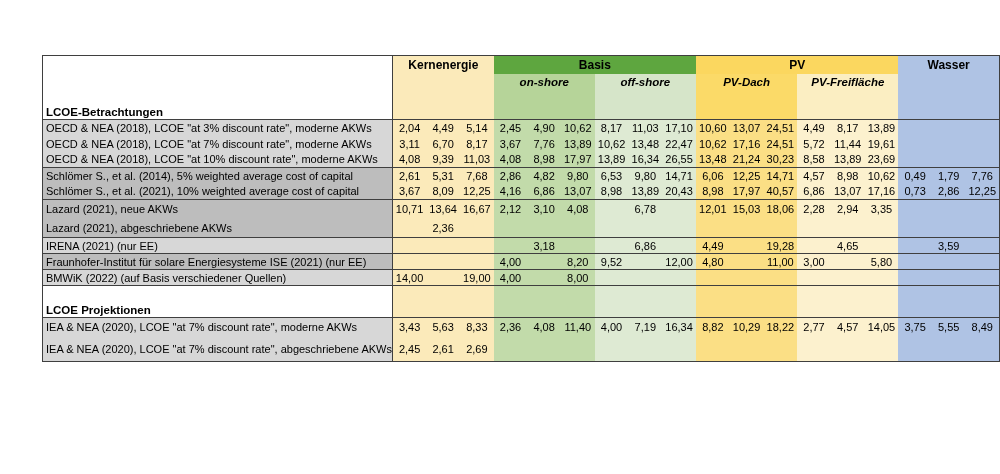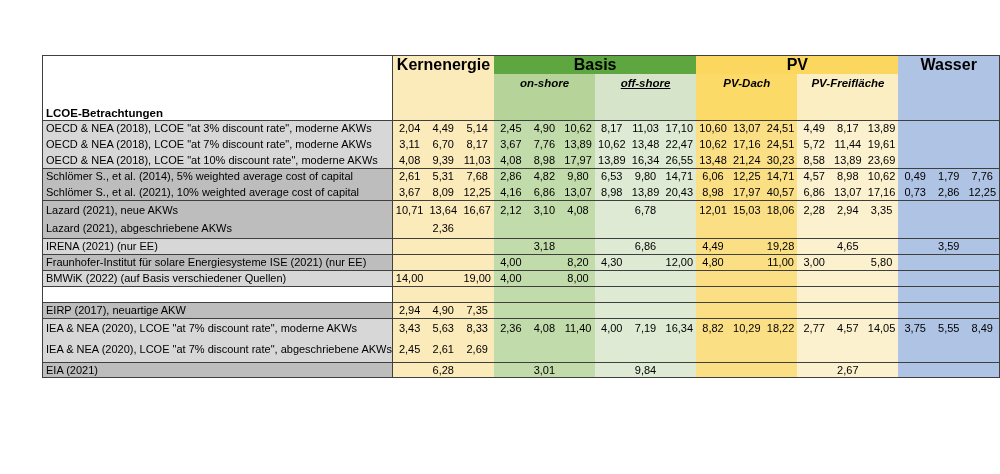--- a/index.html
+++ b/index.html
@@ -28,7 +28,7 @@
   tr.hrow2 { height:17px; }
   tr.hrow3 { height:18px; }
   tr.hsect { height:29px; }
-  th.group { font-weight:bold; font-size:16px; }
+  th.group { font-weight:bold; font-size:12px; }
   th.subgroup { font-weight:bold; font-style:italic; font-size:11.5px;text-align:center; }
   th.measure { font-weight:normal; font-size:11px; }
   td.sectioncell, th.sectioncell {

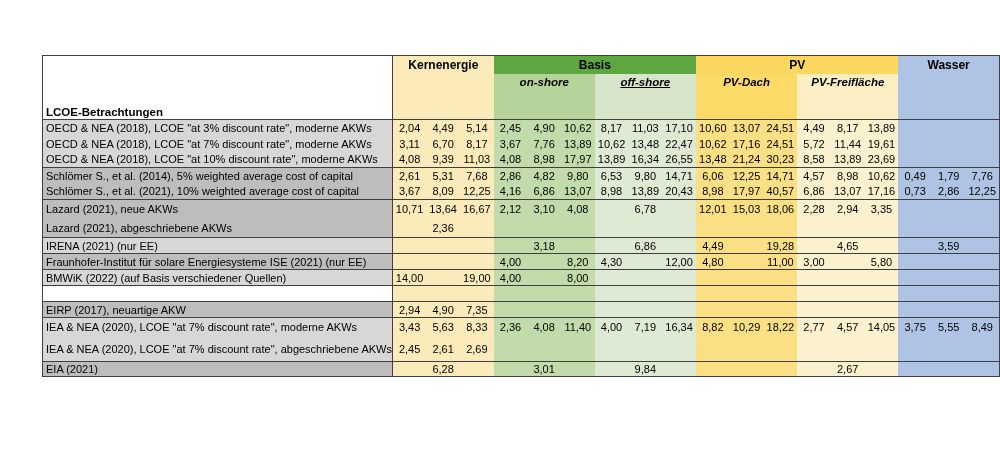--- a/index.html
+++ b/index.html
@@ -52,7 +52,7 @@
   .g-wasser { background:#AFC3E4; }
   .h-kern   { background:#FBEABA; }
   .h-on     { background:#B6D499; }
-  .h-off    { background:#D6E5C9;text-decoration:underline; }
+  .h-off    { background:#D6E5C9; }
   .h-dach   { background:#FBDA68; }
   .h-frei   { background:#FBEEC2; }
   .h-wasser { background:#AFC3E4; }

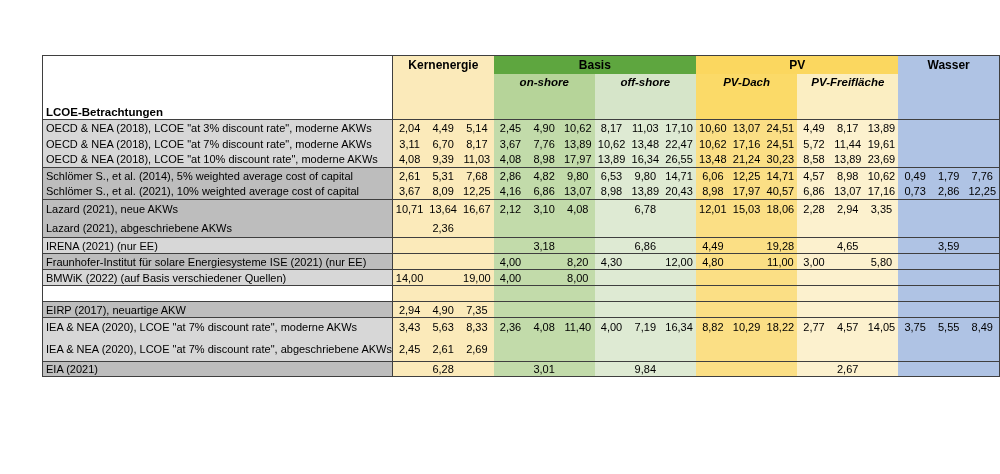--- a/index.html
+++ b/index.html
@@ -313,7 +313,7 @@
           <td class="c-on">4,00</td>
           <td class="c-on"></td>
           <td class="c-on">8,20</td>
-          <td class="c-off">4,30</td>
+          <td class="c-off">9,52</td>
           <td class="c-off"></td>
           <td class="c-off">12,00</td>
           <td class="c-dach">4,80</td>

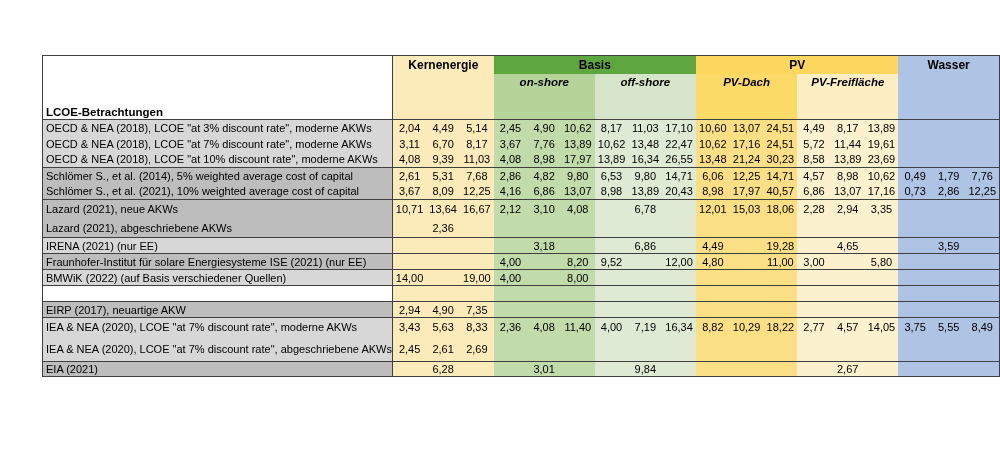--- a/index.html
+++ b/index.html
@@ -368,6 +368,27 @@
           <td class="c-wasser"></td>
           <td class="c-wasser"></td>
         </tr>
+        <tr class="rh-std">
+          <td class="labelcell shade-none sectioncell">LCOE Projektionen</td>
+          <td class="c-kern"></td>
+          <td class="c-kern"></td>
+          <td class="c-kern"></td>
+          <td class="c-on"></td>
+          <td class="c-on"></td>
+          <td class="c-on"></td>
+          <td class="c-off"></td>
+          <td class="c-off"></td>
+          <td class="c-off"></td>
+          <td class="c-dach"></td>
+          <td class="c-dach"></td>
+          <td class="c-dach"></td>
+          <td class="c-frei"></td>
+          <td class="c-frei"></td>
+          <td class="c-frei"></td>
+          <td class="c-wasser"></td>
+          <td class="c-wasser"></td>
+          <td class="c-wasser"></td>
+        </tr>
         <tr class="rh-std grp">
           <td class="labelcell shade-dark">EIRP (2017), neuartige AKW</td>
           <td class="c-kern">2,94</td>

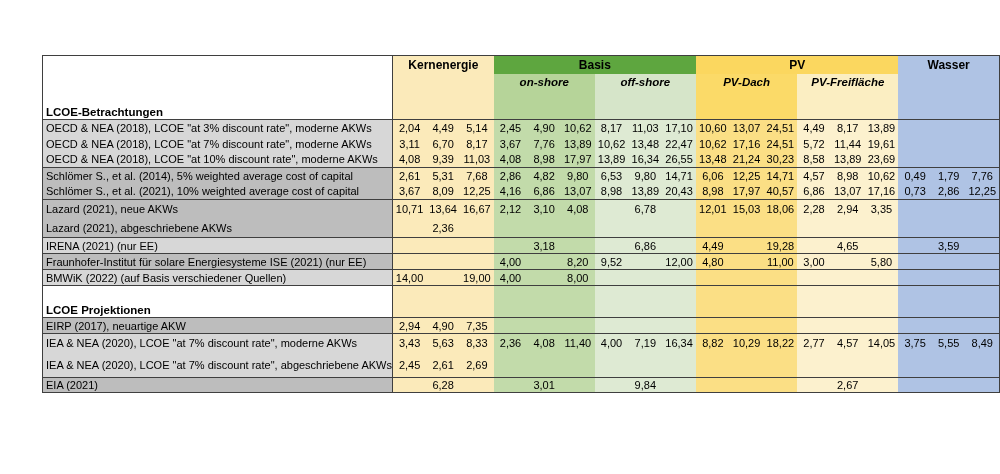--- a/index.html
+++ b/index.html
@@ -389,27 +389,6 @@
           <td class="c-wasser"></td>
           <td class="c-wasser"></td>
         </tr>
-        <tr class="rh-std grp">
-          <td class="labelcell shade-dark">EIRP (2017), neuartige AKW</td>
-          <td class="c-kern">2,94</td>
-          <td class="c-kern">4,90</td>
-          <td class="c-kern">7,35</td>
-          <td class="c-on"></td>
-          <td class="c-on"></td>
-          <td class="c-on"></td>
-          <td class="c-off"></td>
-          <td class="c-off"></td>
-          <td class="c-off"></td>
-          <td class="c-dach"></td>
-          <td class="c-dach"></td>
-          <td class="c-dach"></td>
-          <td class="c-frei"></td>
-          <td class="c-frei"></td>
-          <td class="c-frei"></td>
-          <td class="c-wasser"></td>
-          <td class="c-wasser"></td>
-          <td class="c-wasser"></td>
-        </tr>
         <tr class="rh-t19 grp">
           <td class="labelcell shade-light">IEA &amp; NEA (2020), LCOE "at 7% discount rate", moderne AKWs</td>
           <td class="c-kern">3,43</td>

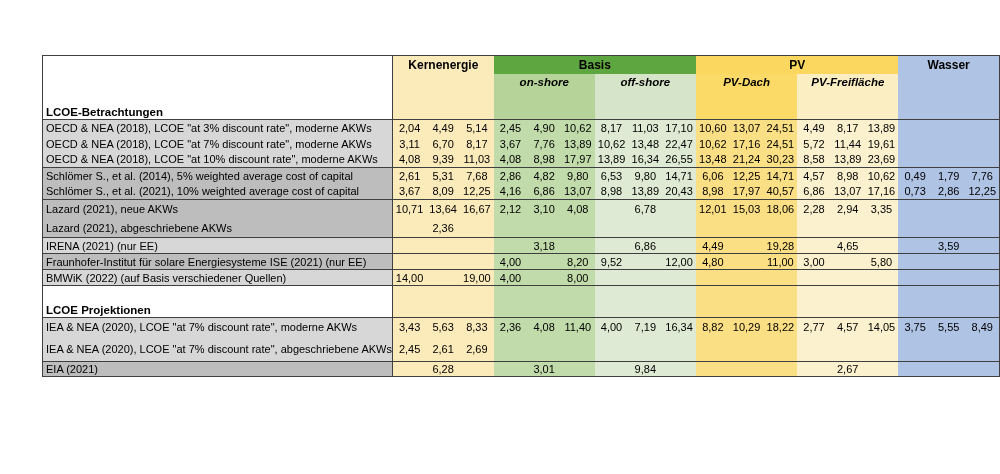--- a/index.html
+++ b/index.html
@@ -431,27 +431,6 @@
           <td class="c-wasser"></td>
           <td class="c-wasser"></td>
         </tr>
-        <tr class="rh-s15 grp">
-          <td class="labelcell shade-dark">EIA (2021)</td>
-          <td class="c-kern"></td>
-          <td class="c-kern">6,28</td>
-          <td class="c-kern"></td>
-          <td class="c-on"></td>
-          <td class="c-on">3,01</td>
-          <td class="c-on"></td>
-          <td class="c-off"></td>
-          <td class="c-off">9,84</td>
-          <td class="c-off"></td>
-          <td class="c-dach"></td>
-          <td class="c-dach"></td>
-          <td class="c-dach"></td>
-          <td class="c-frei"></td>
-          <td class="c-frei">2,67</td>
-          <td class="c-frei"></td>
-          <td class="c-wasser"></td>
-          <td class="c-wasser"></td>
-          <td class="c-wasser"></td>
-        </tr>
       </tbody>
   </table>
 </div>

